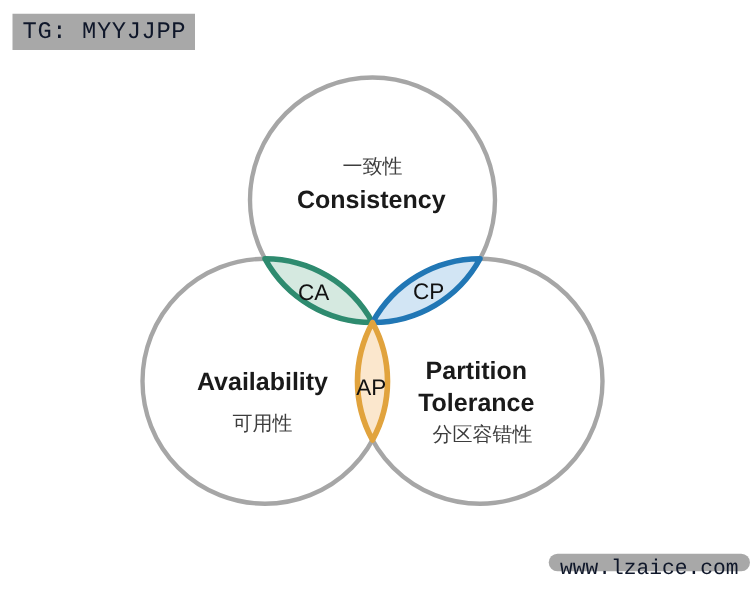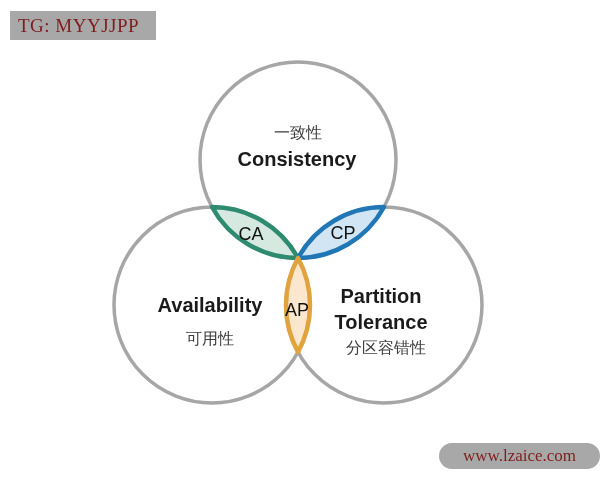--- a/index.html
+++ b/index.html
@@ -14,8 +14,8 @@
   .badge {
     position: absolute;
     background: #a8a8a8;
-    color: #7f1d1d;
-    font-family: Liberation Serif, serif;
+    color: #0f172a;
+    font-family: Liberation Mono, monospace;
     white-space: nowrap;
   }
   .badge-top {

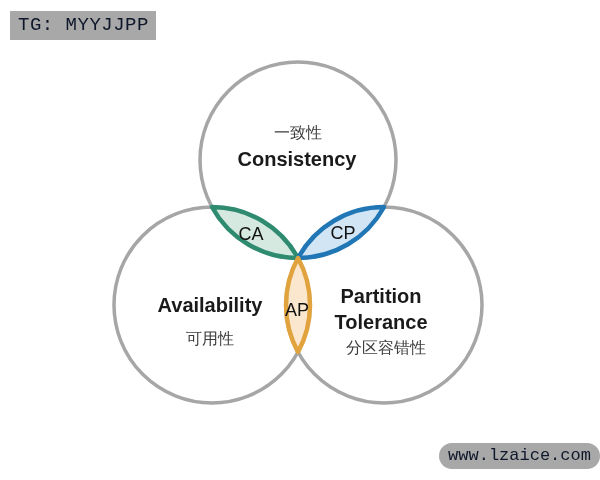--- a/index.html
+++ b/index.html
@@ -32,7 +32,7 @@
     right: 0;
     top: 443px;
     width: 161px;
-    height: 26px;
+    height: 14px;
     line-height: 26px;
     text-align: center;
     font-size: 17px;

